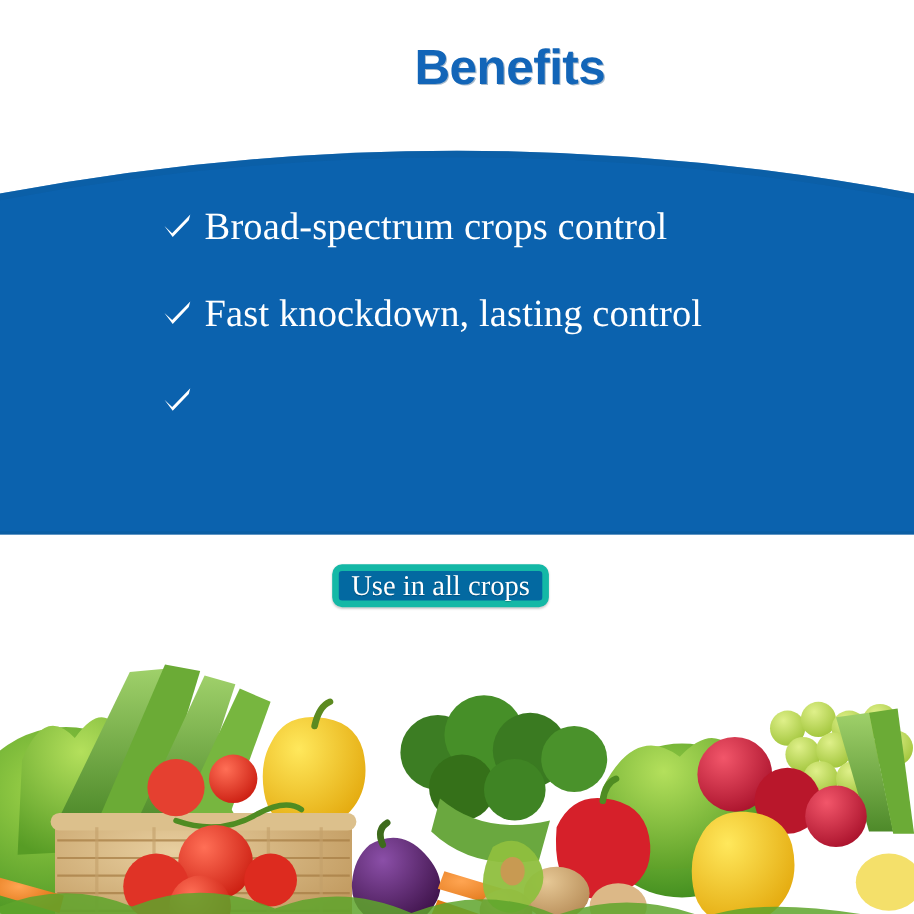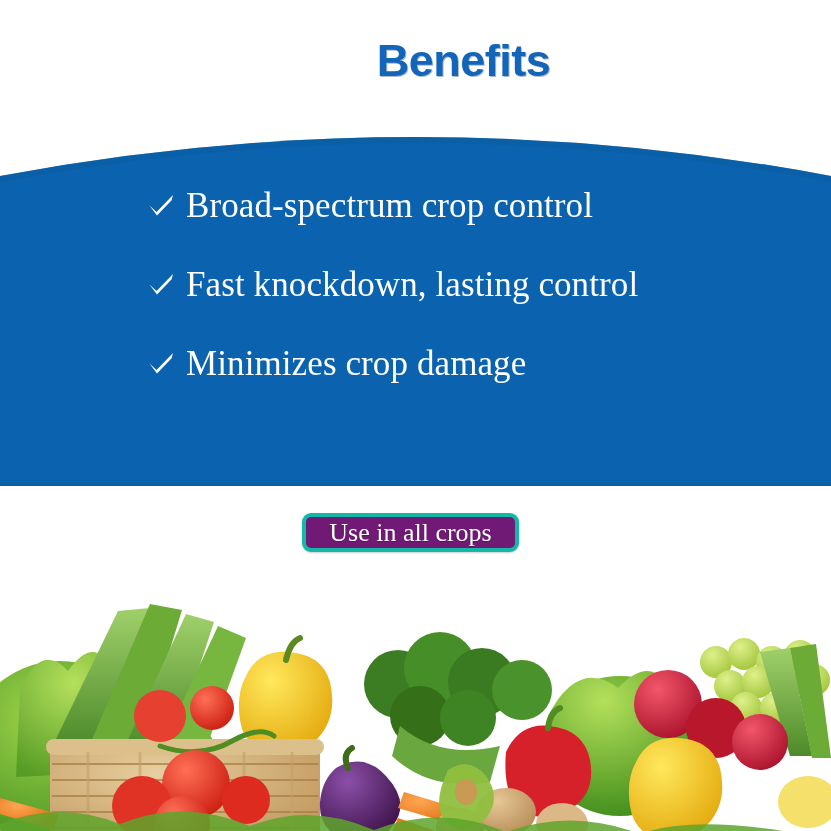--- a/index.html
+++ b/index.html
@@ -153,7 +153,7 @@
       <svg class="check-icon" viewBox="0 0 30 30">
         <path d="M3.5 14.5 L10.5 21 L27 4 L25.6 9.2 L11 24.5 Z" fill="#ffffff"></path>
       </svg>
-      <span class="benefit-text">Broad-spectrum crop control</span>
+      <span class="benefit-text">Broad-spectrum crops control</span>
     </li>
 
     <li class="benefit-item">

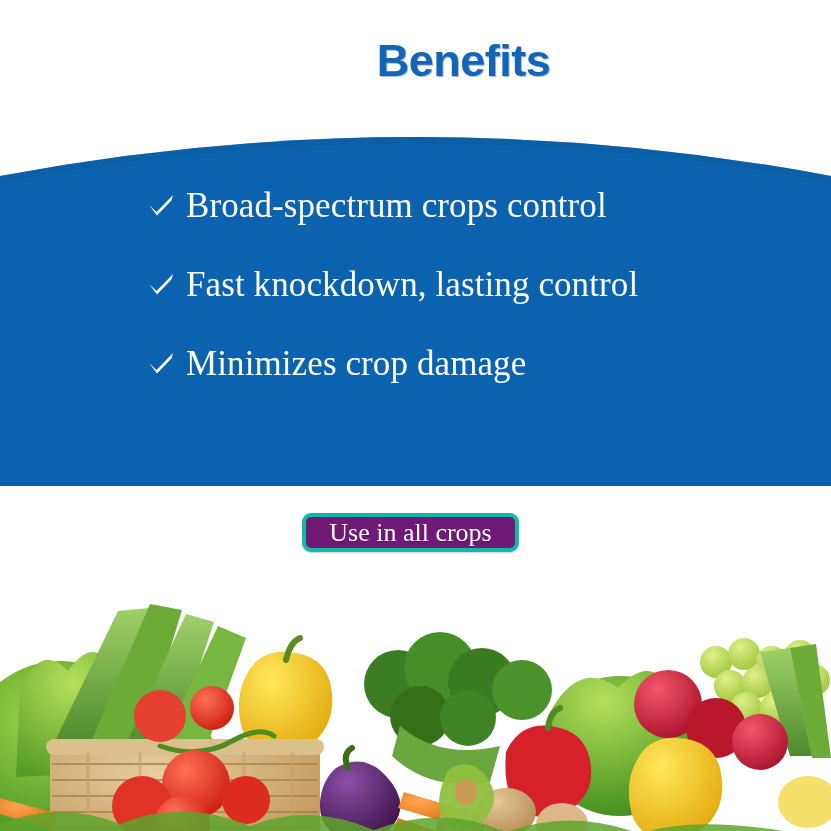--- a/index.html
+++ b/index.html
@@ -168,7 +168,6 @@
       <svg class="check-icon" viewBox="0 0 30 30">
         <path d="M3.5 14.5 L10.5 21 L27 4 L25.6 9.2 L11 24.5 Z" fill="#ffffff"></path>
       </svg>
-      <span class="benefit-text">Minimizes crop damage</span>
     </li>
 
   </ul>

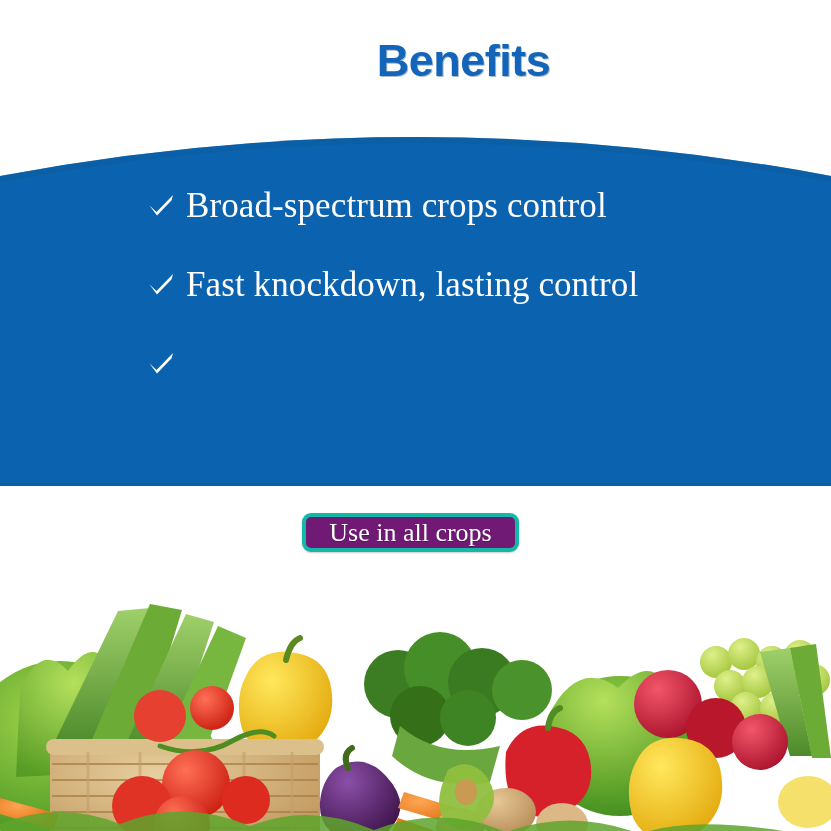--- a/index.html
+++ b/index.html
@@ -100,11 +100,11 @@
     position: absolute;
     left: 302px;
     top: 513px;
-    width: 217px;
+    width: 197px;
     height: 39px;
     box-sizing: border-box;
-    background: #701a75;
-    border: 4px solid #14b8a6;
+    background: #0369a1;
+    border: 6px solid #14b8a6;
     border-radius: 9px;
     display: flex;
     align-items: center;

